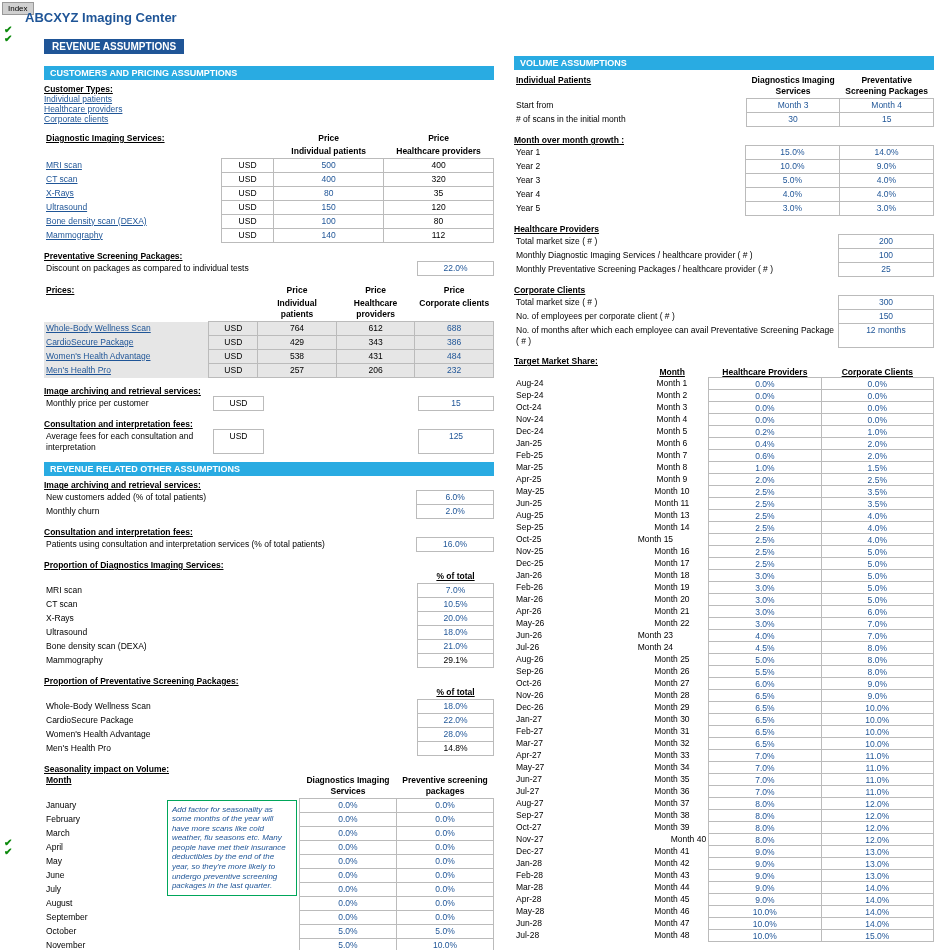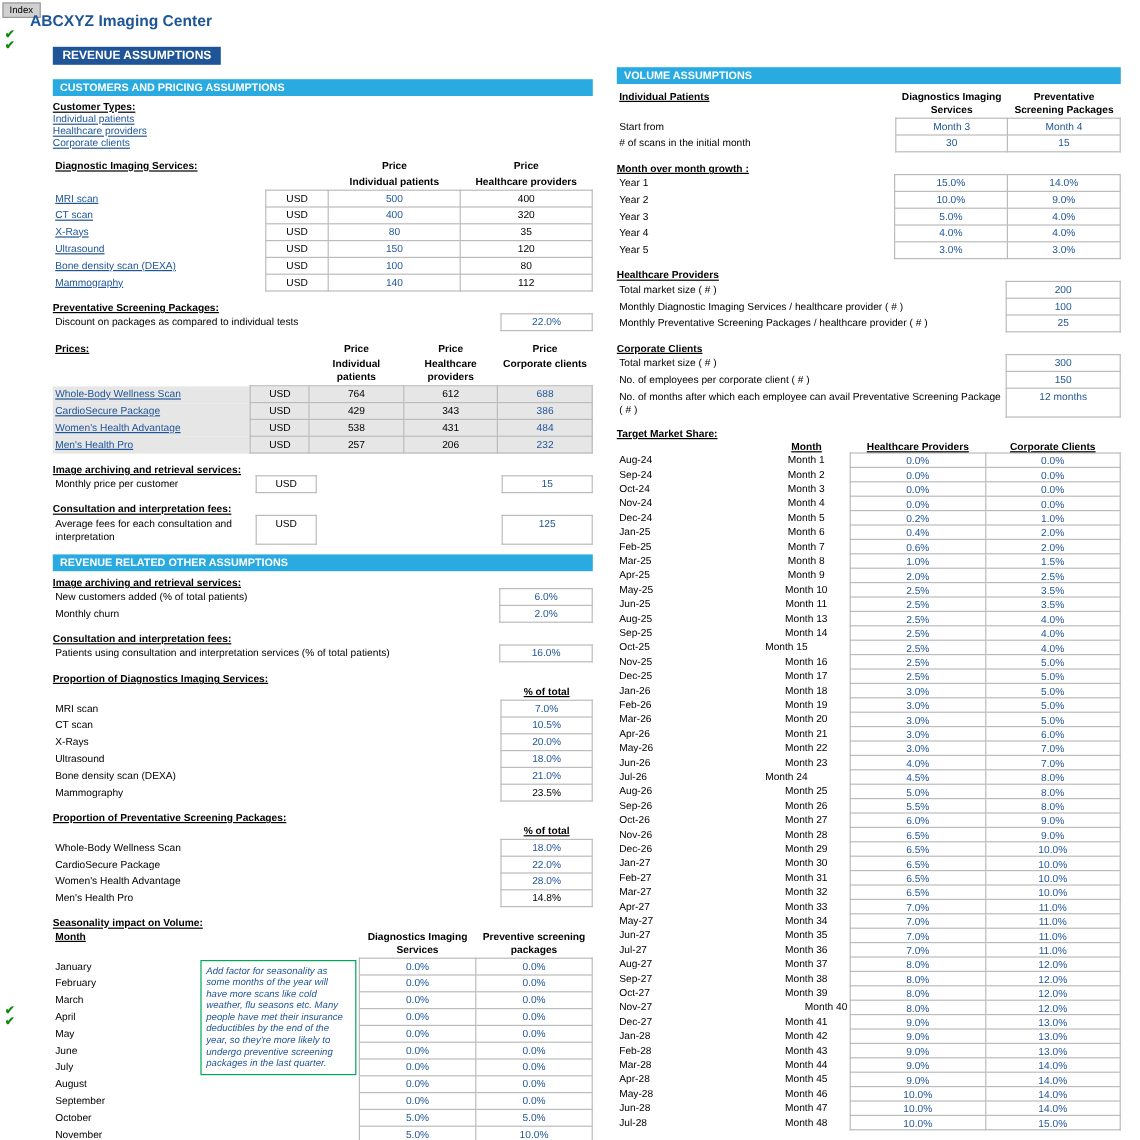--- a/index.html
+++ b/index.html
@@ -586,7 +586,7 @@
           </tr>
           <tr>
             <td>Jun-26</td>
-  <td style="text-align:center">Month 23</td>
+  <td style="">Month 23</td>
   <td class="cell-blue">4.0%</td>
   <td class="cell-blue">7.0%</td>
           </tr>

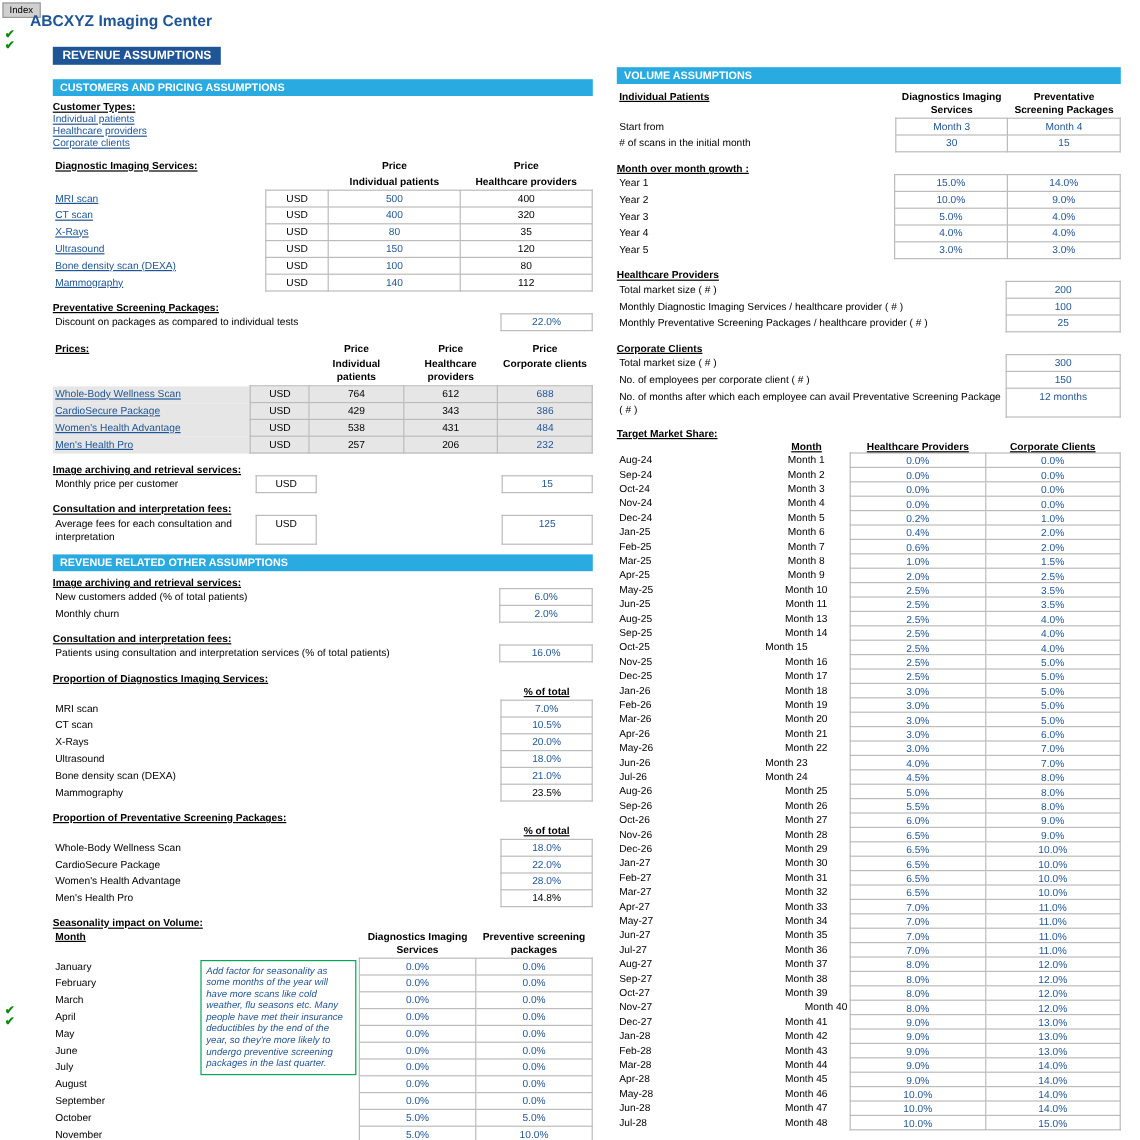--- a/index.html
+++ b/index.html
@@ -249,7 +249,7 @@
           </tr>
           <tr>
             <td>Mammography</td>
-    <td class="cell">23.5%</td>
+    <td class="cell">29.1%</td>
           </tr>
         </tbody>
   </table>

